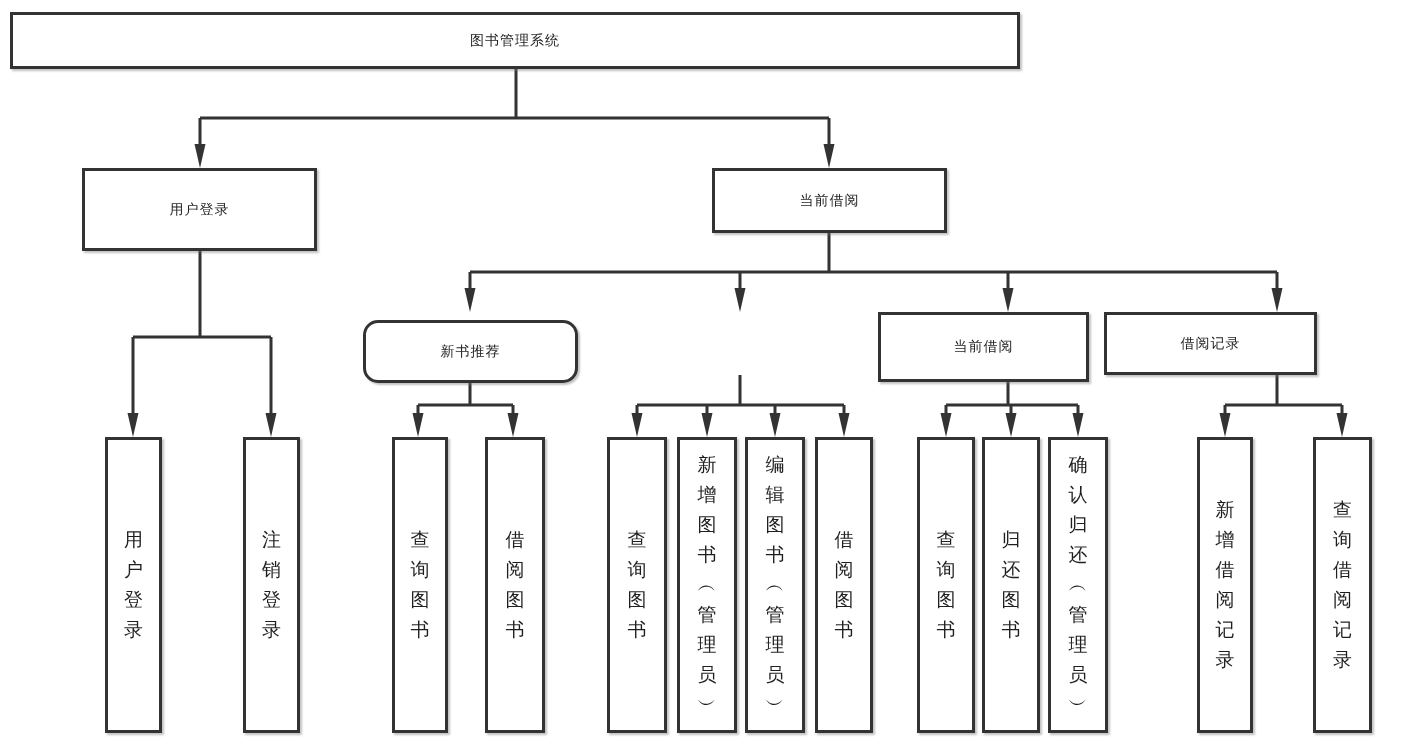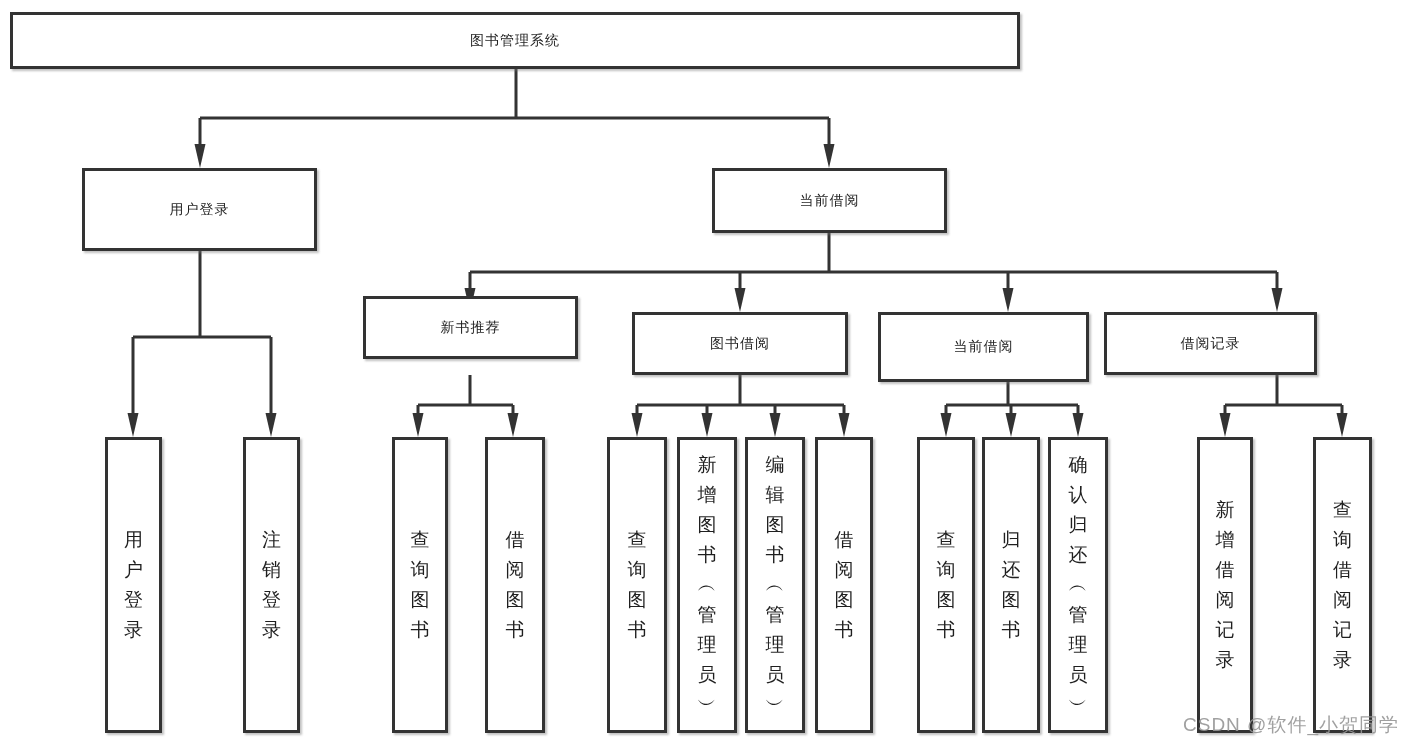--- a/index.html
+++ b/index.html
@@ -86,7 +86,7 @@
   <div class="node hnode" style="left:82px;top:168px;width:235px;height:83px;">用户登录</div>
   <div class="node hnode" style="left:712px;top:168px;width:235px;height:65px;">当前借阅</div>
 
-  <div class="node hnode" style="left:363px;top:296px;width:215px;height:63px;">新书推荐</div>
+  <div class="node hnode" style="left:363px;top:320px;width:215px;height:63px;border-radius:15px;">新书推荐</div>
   <div class="node hnode" style="left:632px;top:312px;width:216px;height:63px;">图书借阅</div>
   <div class="node hnode" style="left:878px;top:312px;width:211px;height:70px;">当前借阅</div>
   <div class="node hnode" style="left:1104px;top:312px;width:213px;height:63px;">借阅记录</div>

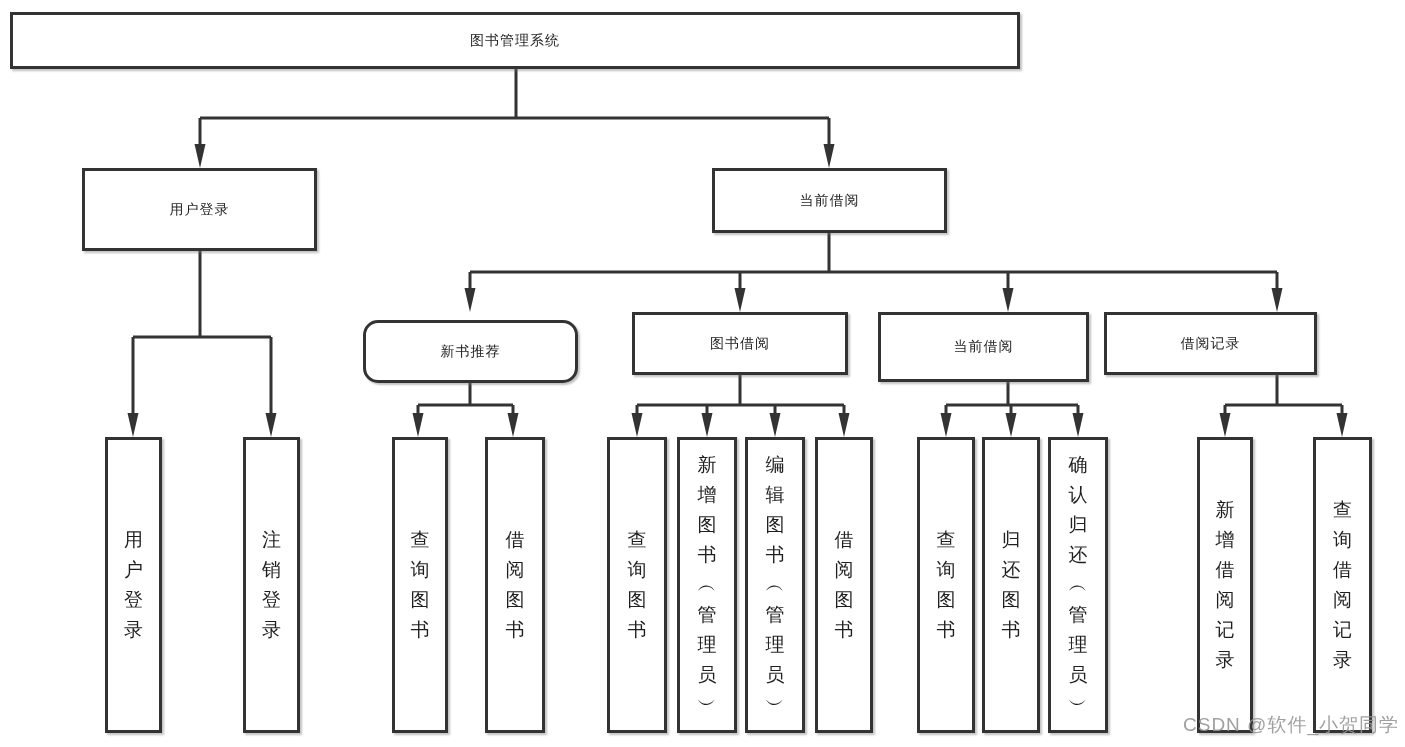--- a/index.html
+++ b/index.html
@@ -87,7 +87,6 @@
   <div class="node hnode" style="left:712px;top:168px;width:235px;height:65px;">当前借阅</div>
 
   <div class="node hnode" style="left:363px;top:320px;width:215px;height:63px;border-radius:15px;">新书推荐</div>
-  <div class="node hnode" style="left:632px;top:312px;width:216px;height:63px;">图书借阅</div>
   <div class="node hnode" style="left:878px;top:312px;width:211px;height:70px;">当前借阅</div>
   <div class="node hnode" style="left:1104px;top:312px;width:213px;height:63px;">借阅记录</div>
 

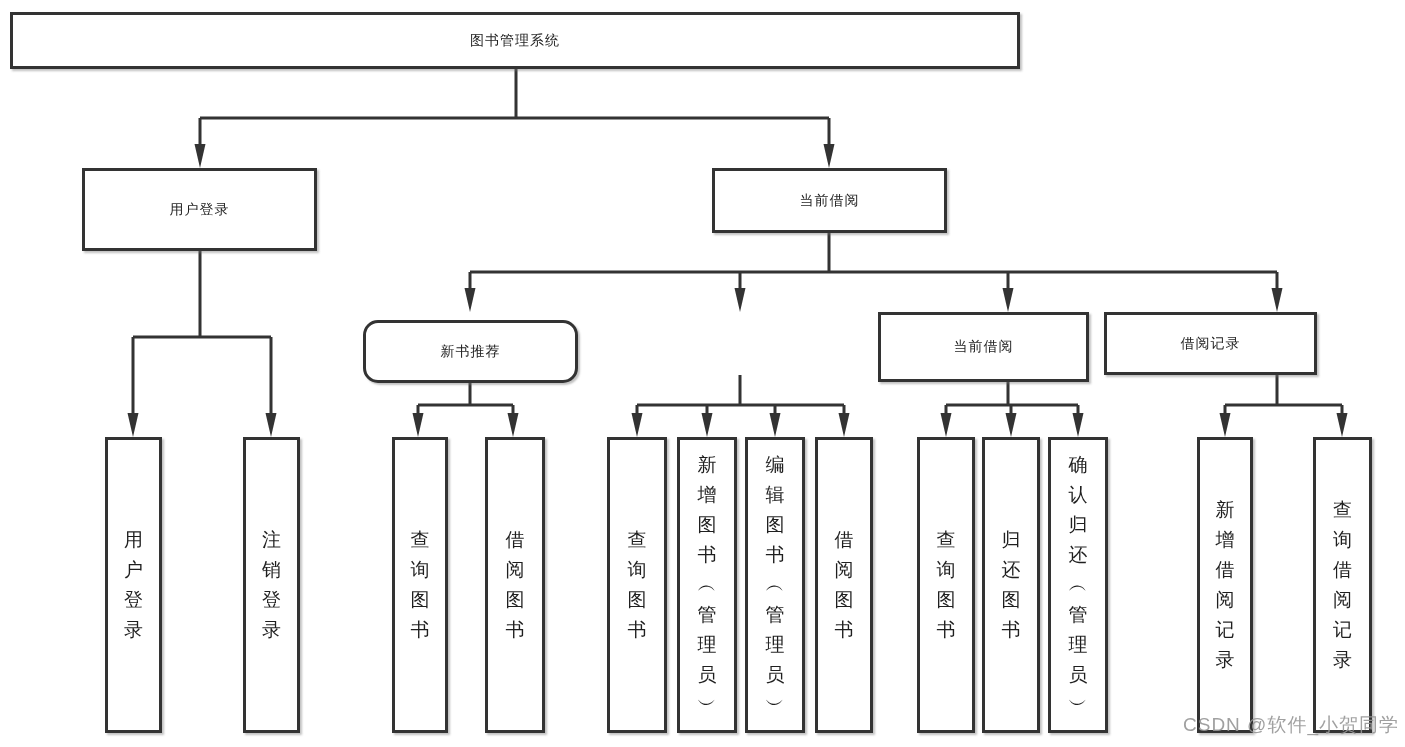--- a/index.html
+++ b/index.html
@@ -192,7 +192,6 @@
       <span class="vchar">录</span>
     </div>
 
-  <div id="watermark">CSDN @软件_小贺同学</div>
 </div>
 
 </body></html>

